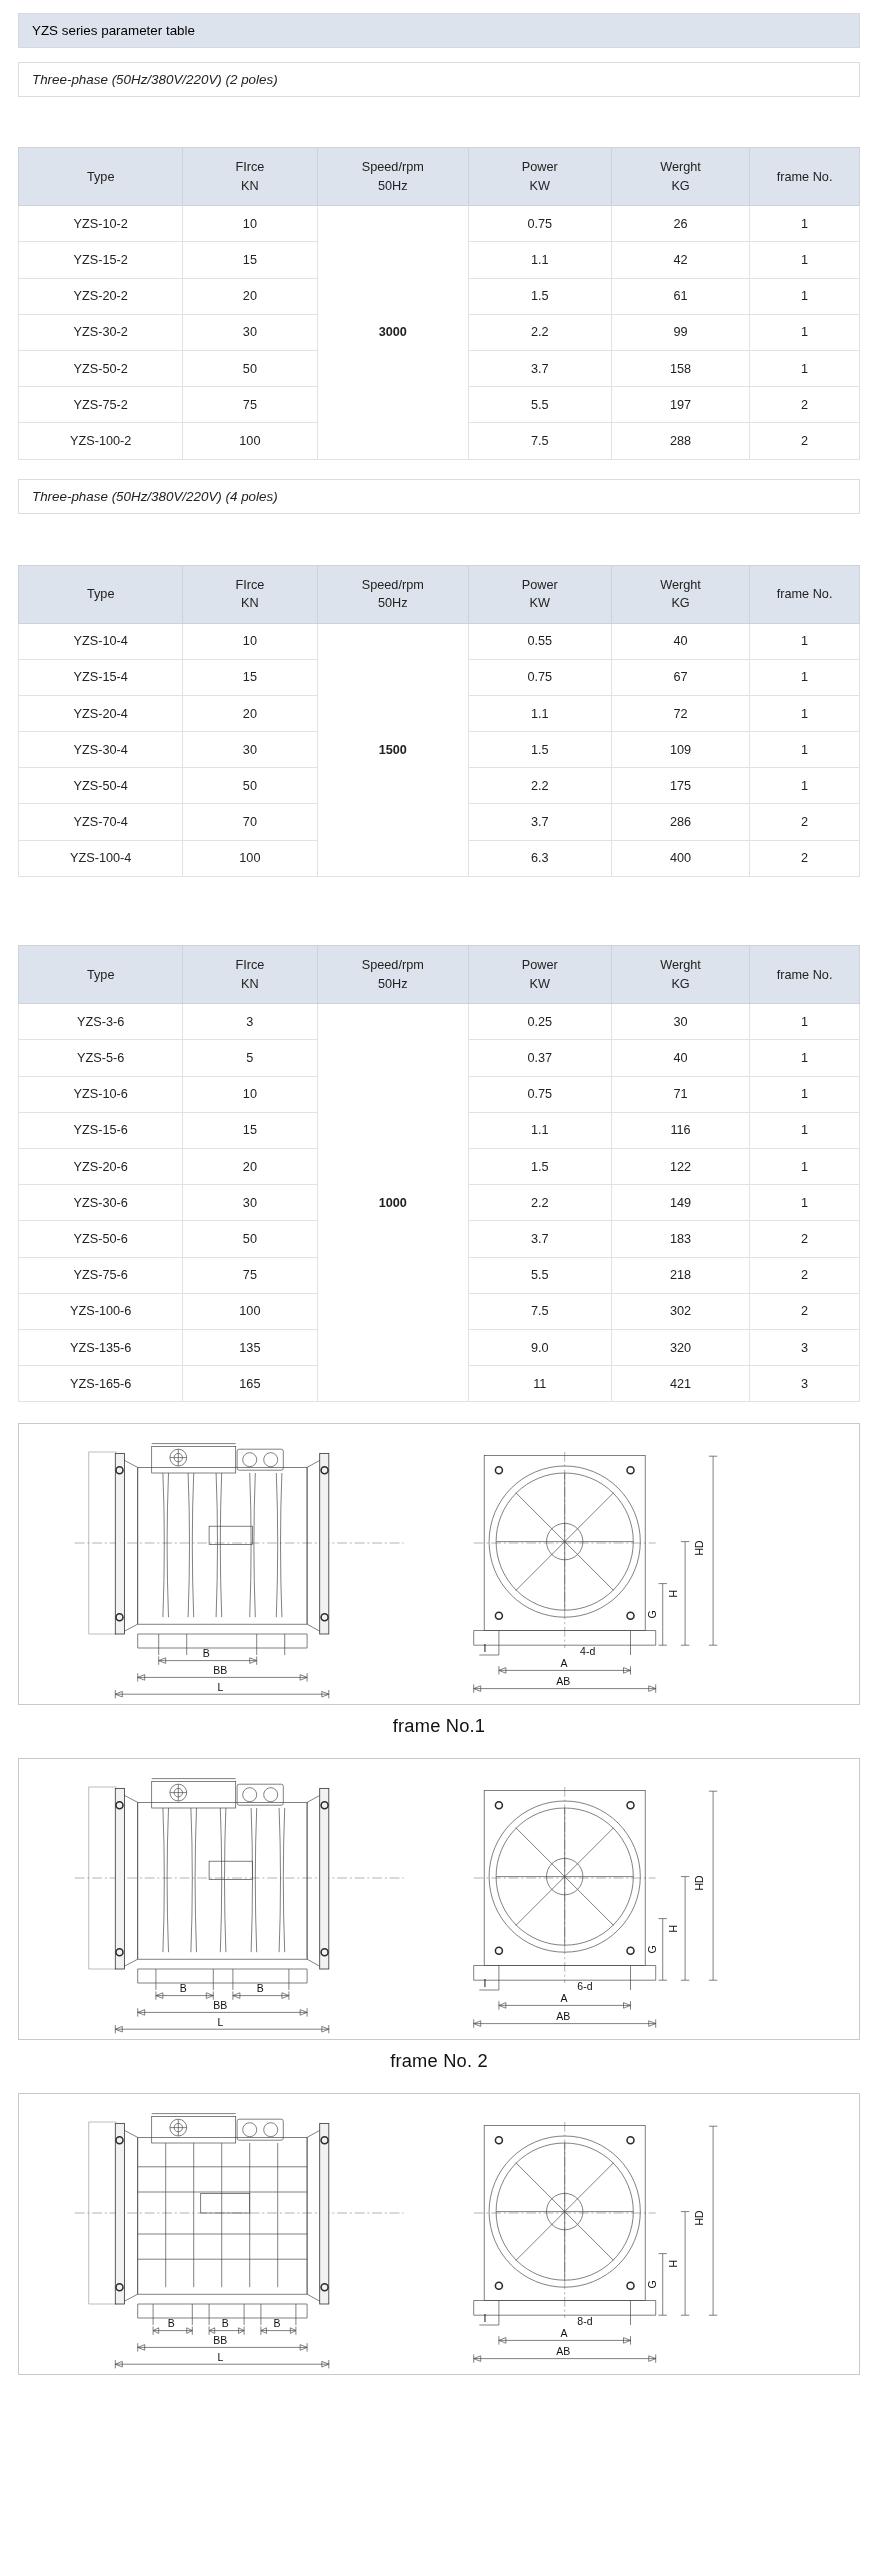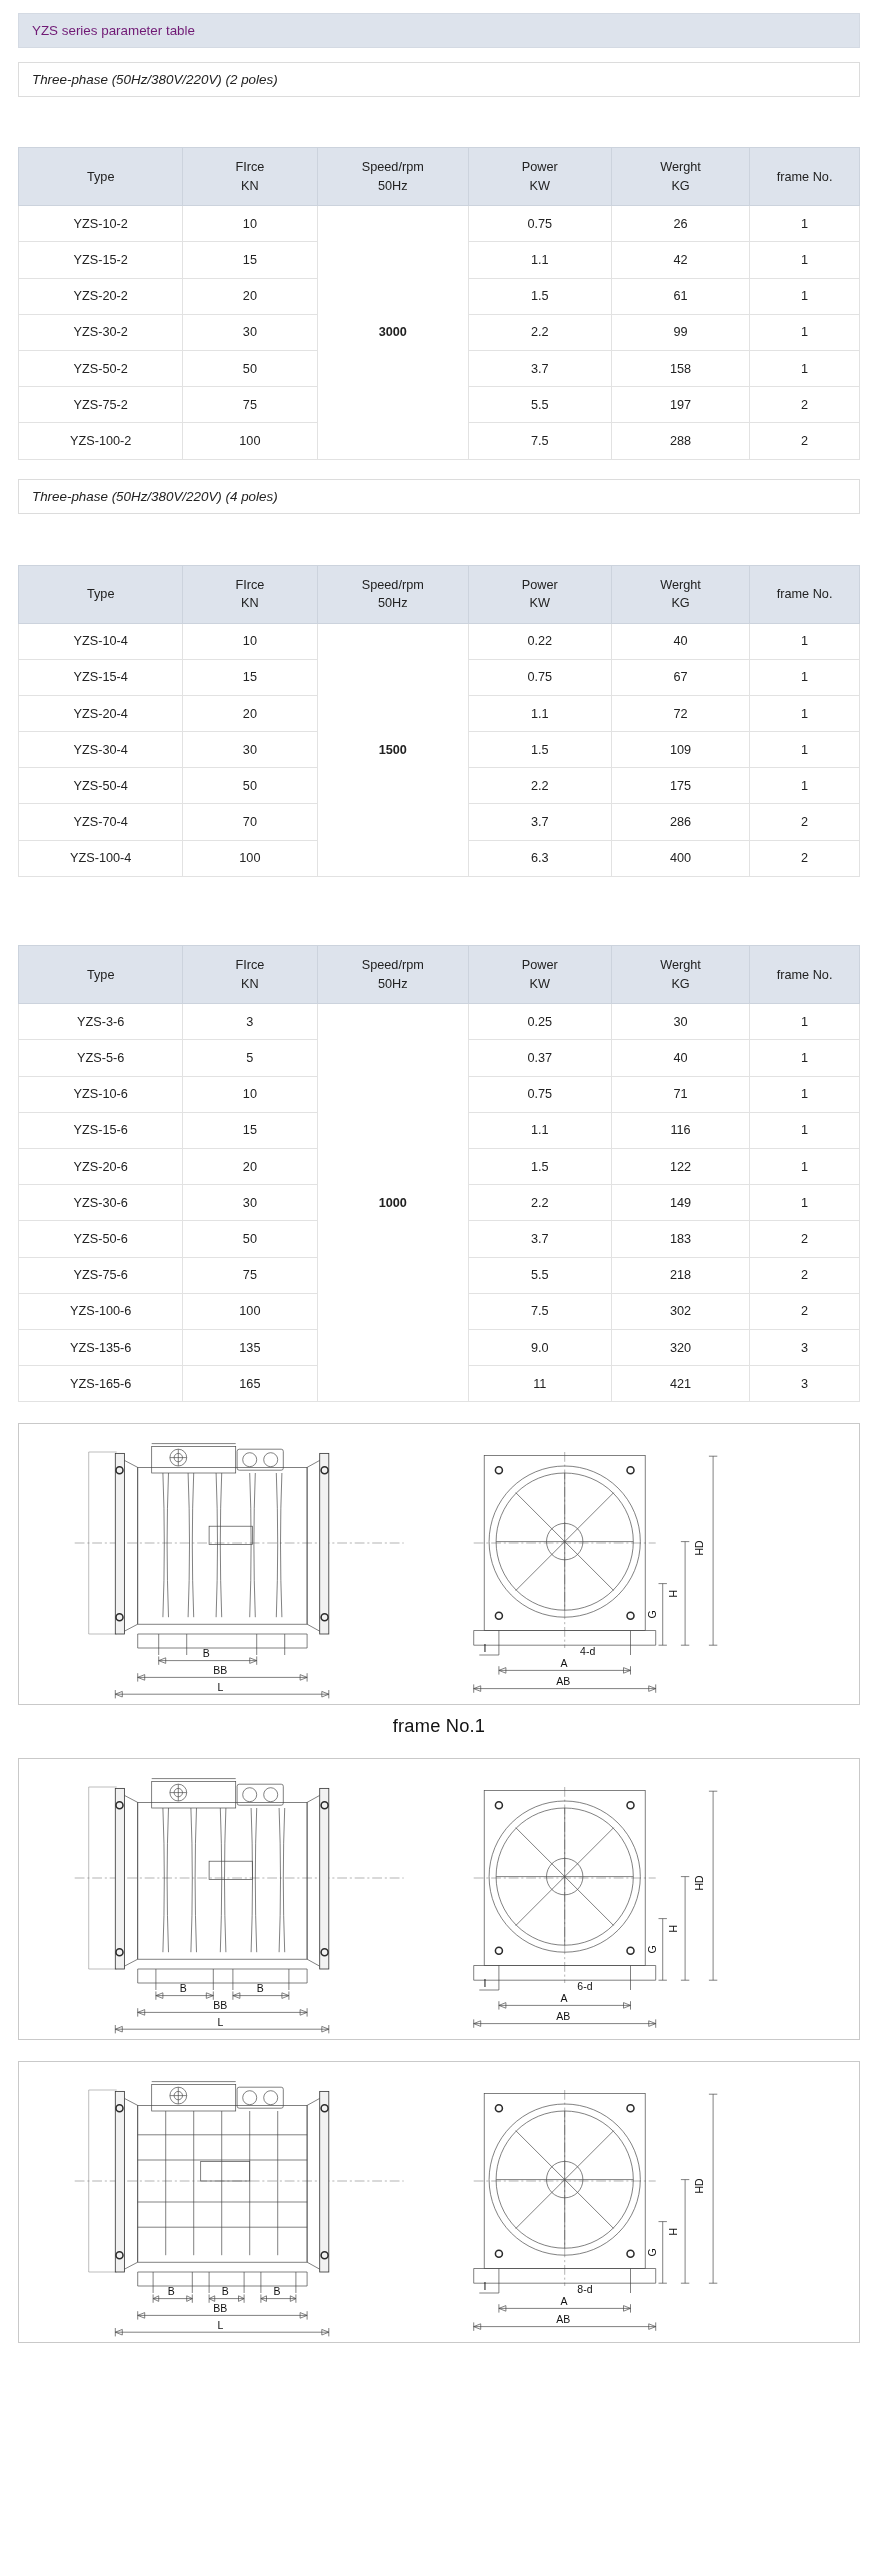--- a/index.html
+++ b/index.html
@@ -18,7 +18,7 @@
     background: #dde3ec;
     padding: 9.1px 12.7px;
     font-size: 13.4px;
-    color: #701a75;
+    color: #000000;
   }
   .caption-box {
     border: 0.7px solid #dcdcdc;

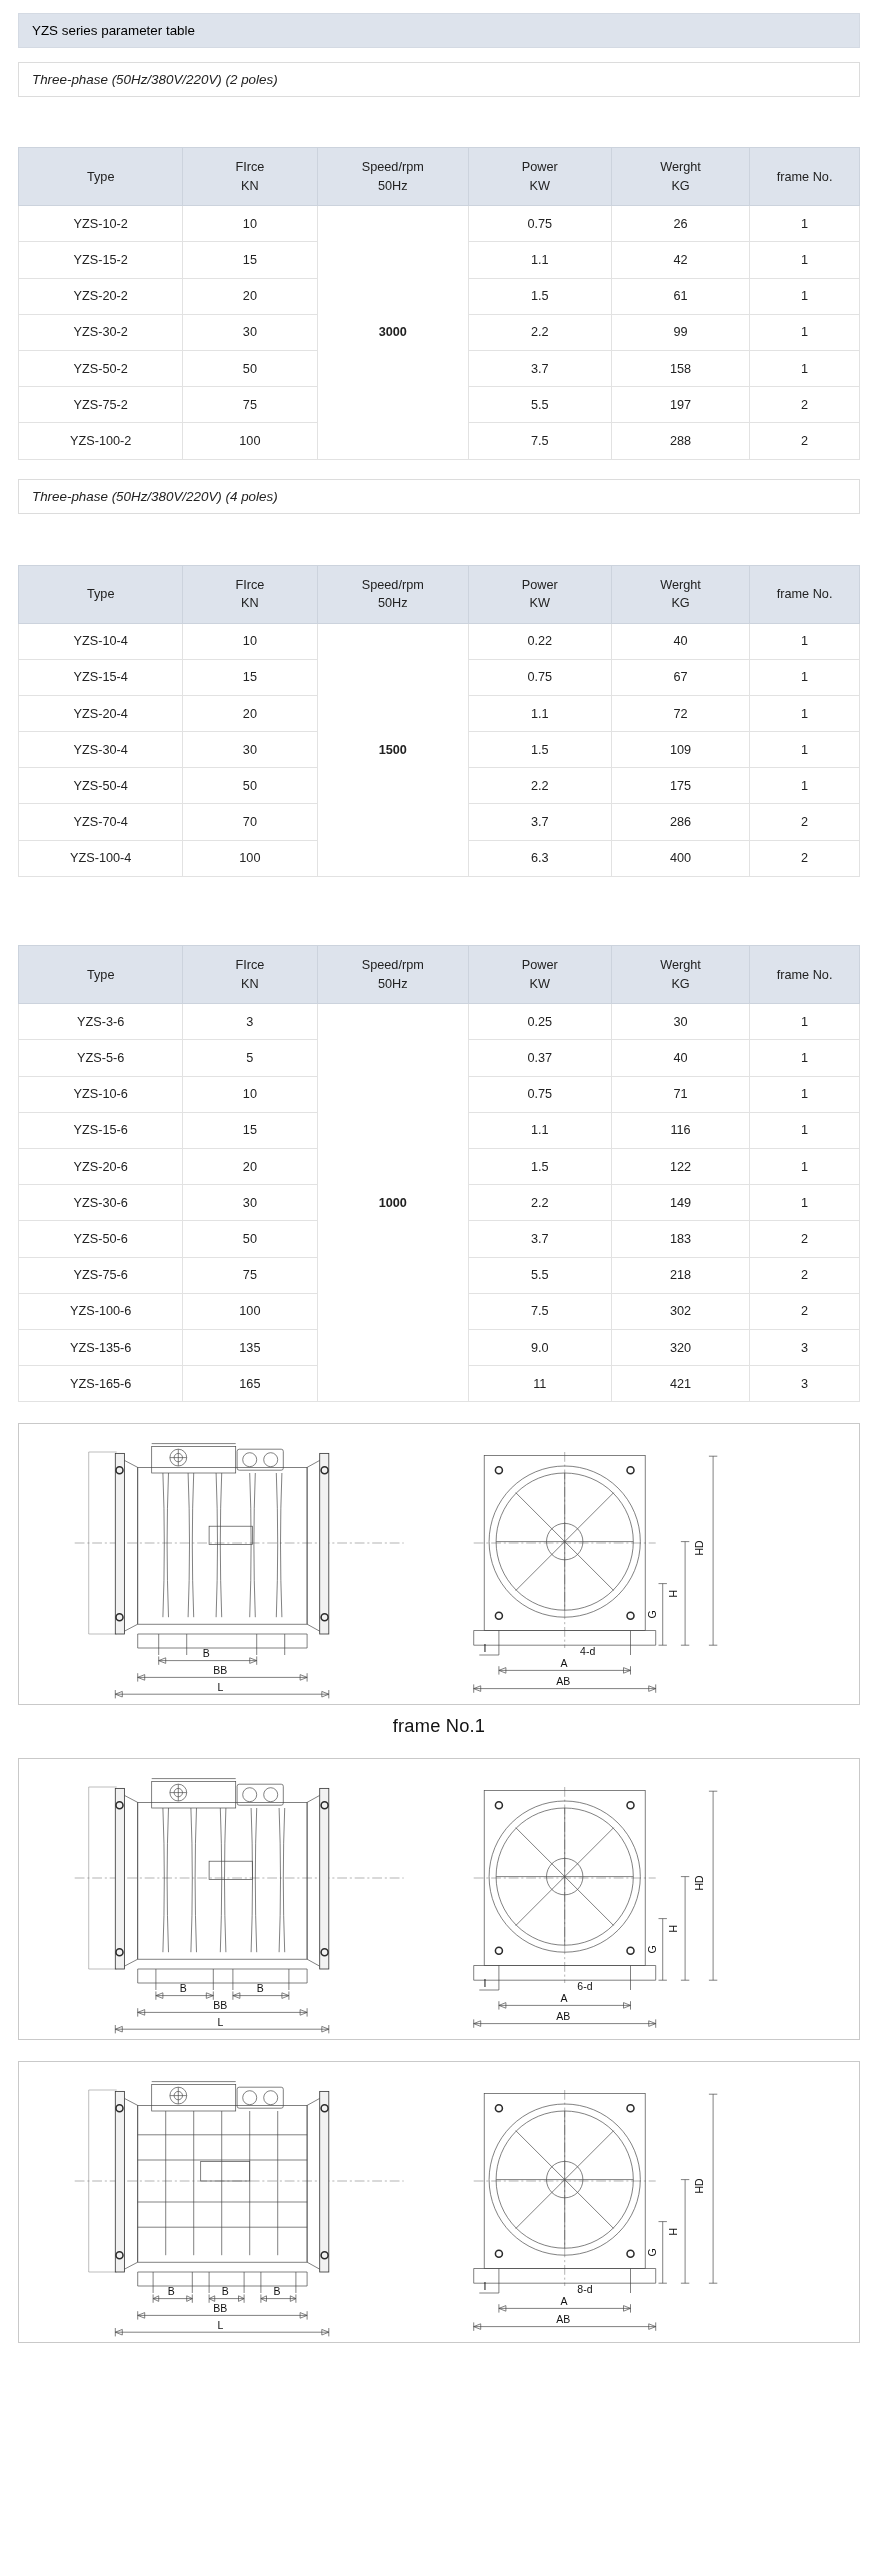--- a/index.html
+++ b/index.html
@@ -205,7 +205,7 @@
         <td>YZS-10-4</td>
         <td>10</td>
         <td class="speed" rowspan="7">1500</td>
-        <td>0.22</td>
+        <td>0.55</td>
         <td>40</td>
         <td>1</td>
       </tr>

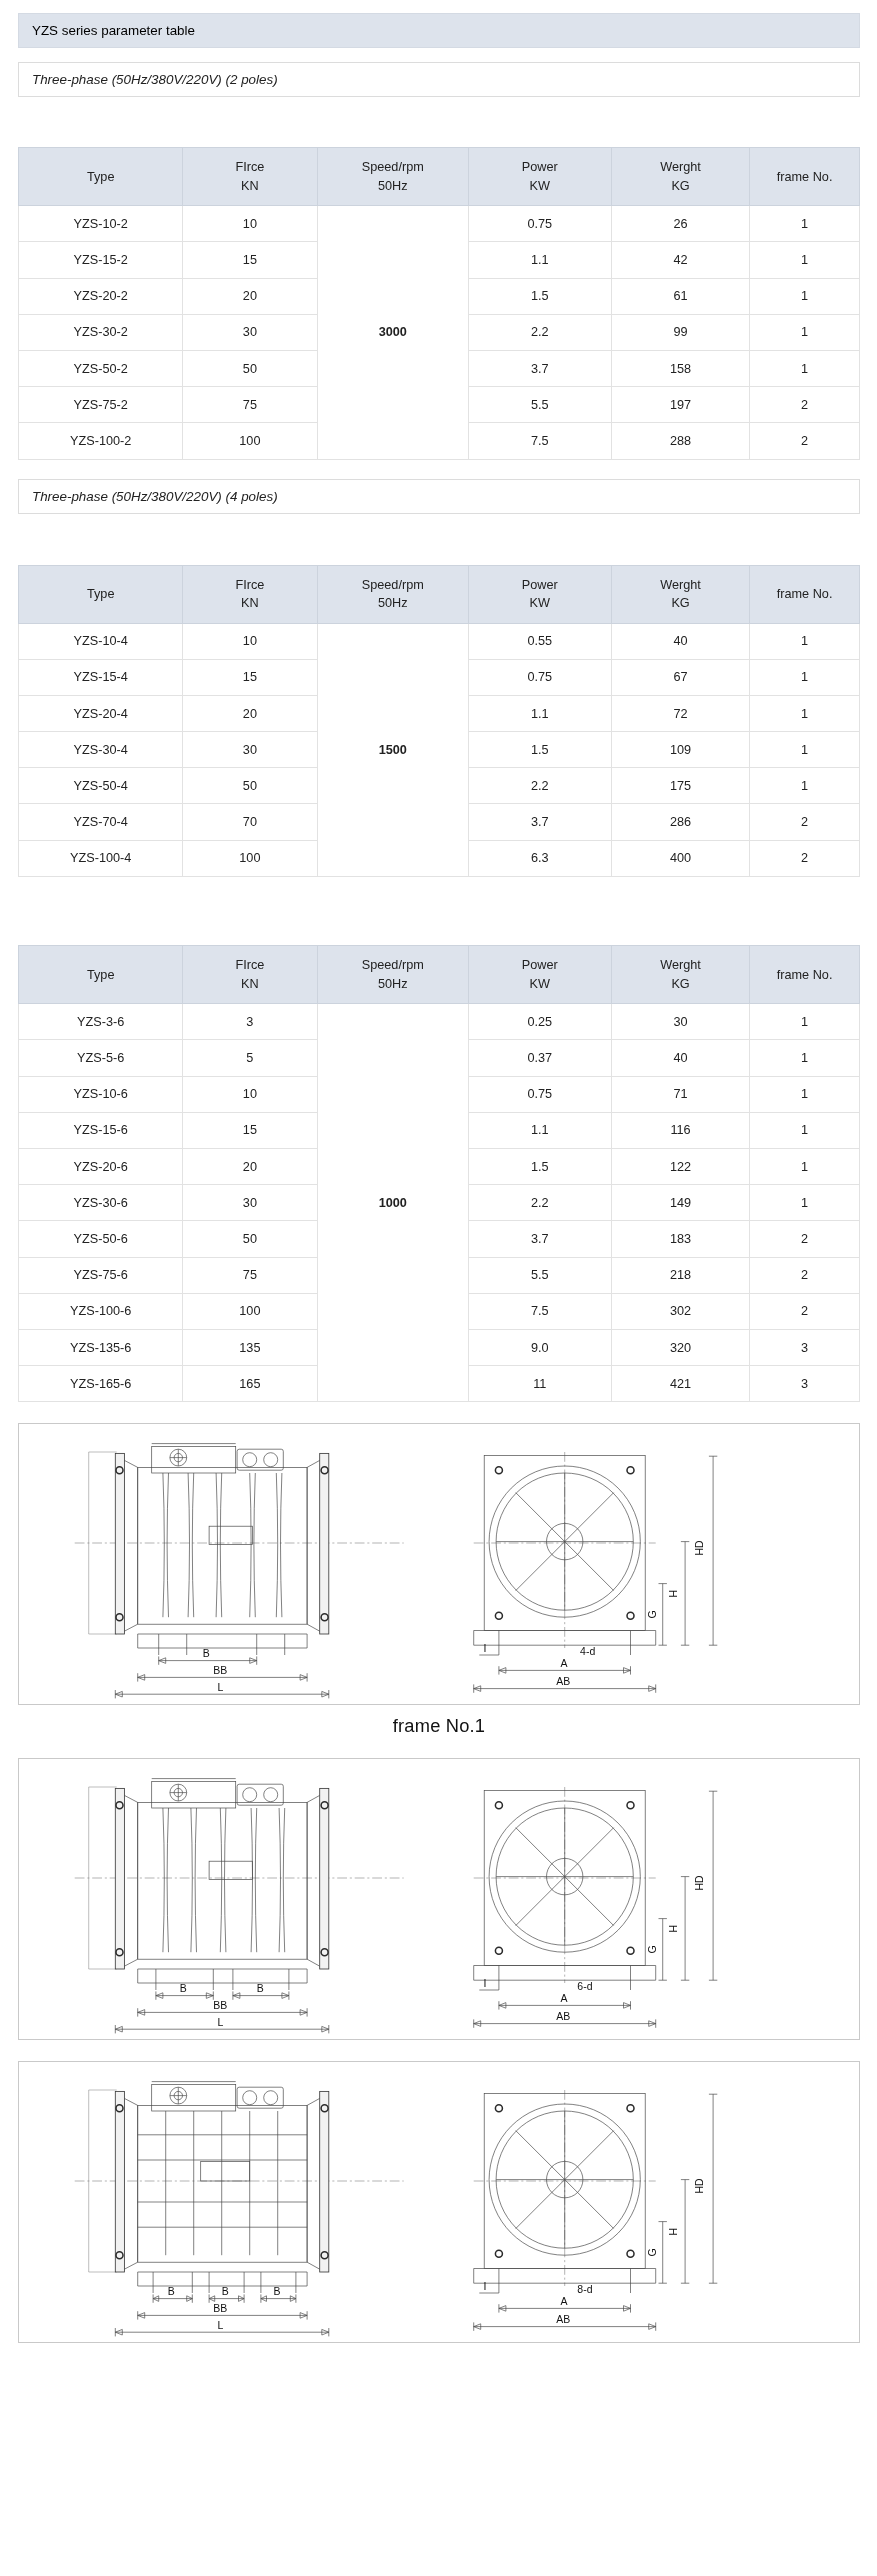--- a/index.html
+++ b/index.html
@@ -619,6 +619,7 @@
         </g>
       </svg>
     </div>
+    <div class="frame-caption">frame No. 2</div>
   </div>
 
   <div class="drawing-block">

